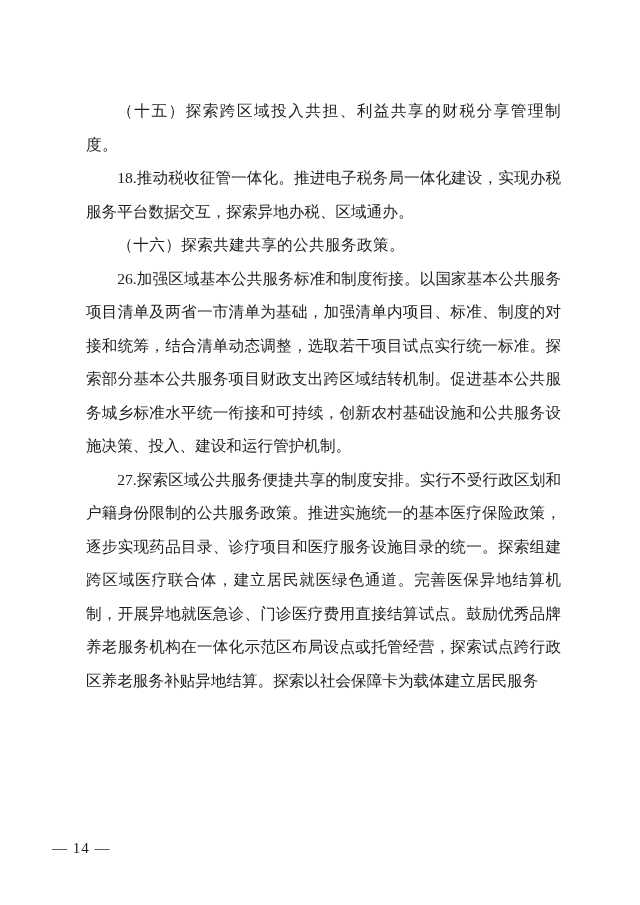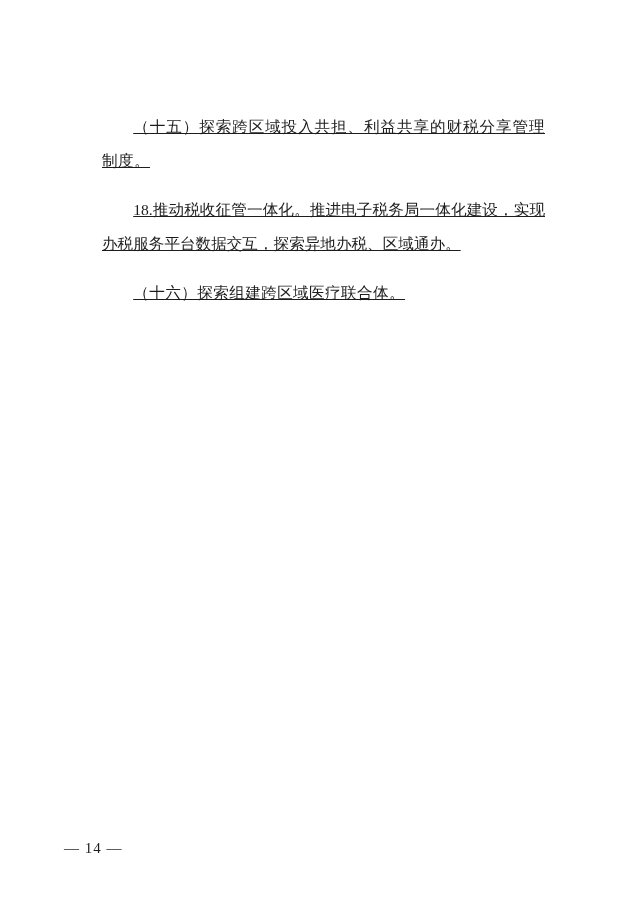--- a/index.html
+++ b/index.html
@@ -26,7 +26,7 @@
     width: 475px;
   }
   .para {
-    margin: 16px;
+    margin: 0;
     font-size: 15.6px;
     line-height: 33.5px;
     color: #1d1d1d;
@@ -34,7 +34,6 @@
     text-justify: inter-ideograph;
     text-indent: 2em;
     word-break: break-all;
-    text-decoration: underline;
   }
   .para.kai {
     

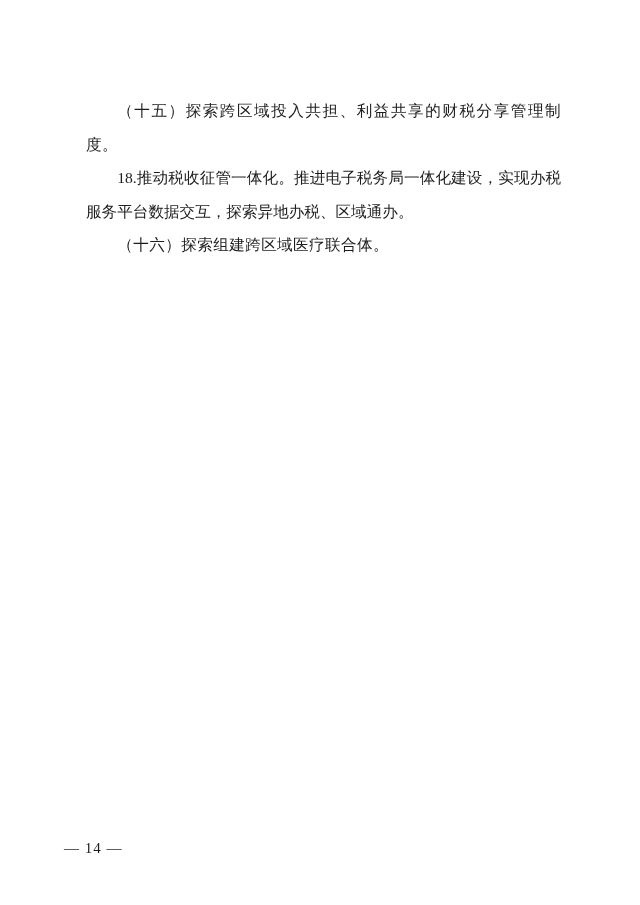--- a/index.html
+++ b/index.html
@@ -57,7 +57,7 @@
   <div class="content">
     <p class="para kai">（十五）探索跨区域投入共担、利益共享的财税分享管理制度。</p>
     <p class="para">18.推动税收征管一体化。推进电子税务局一体化建设，实现办税服务平台数据交互，探索异地办税、区域通办。</p>
-    <p class="para kai">（十六）探索组建跨区域医疗联合体。</p>
+    <p class="para kai">（十六）探索共建共享的公共服务政策。</p>
   </div>
 
   <div class="pageno">— 14 —</div>

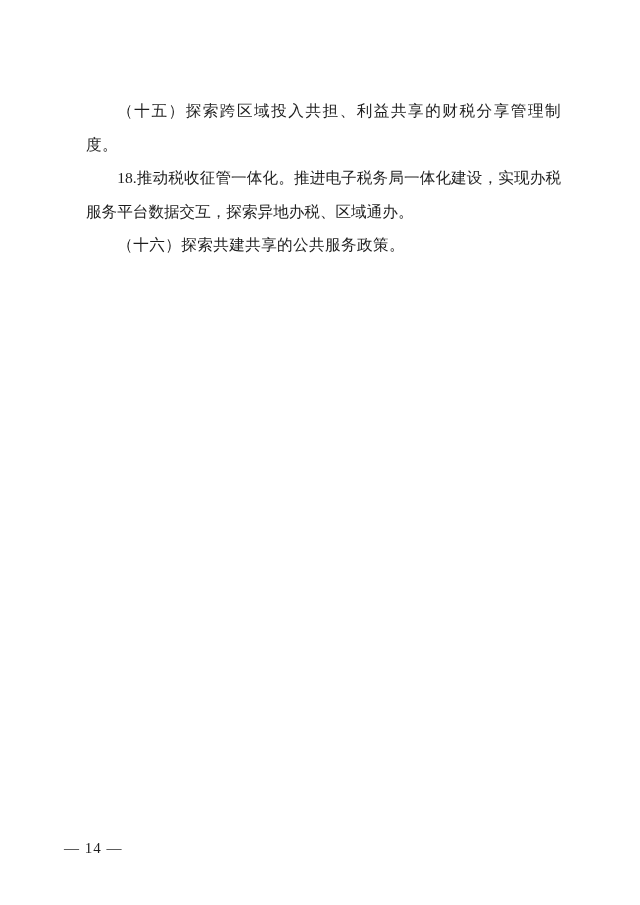--- a/index.html
+++ b/index.html
@@ -58,6 +58,7 @@
     <p class="para kai">（十五）探索跨区域投入共担、利益共享的财税分享管理制度。</p>
     <p class="para">18.推动税收征管一体化。推进电子税务局一体化建设，实现办税服务平台数据交互，探索异地办税、区域通办。</p>
     <p class="para kai">（十六）探索共建共享的公共服务政策。</p>
+    <p class="para">26.加强区域基本公共服务标准和制度衔接。以国家基本公共服务项目清单及两省一市清单为基础，加强清单内项目、标准、制度的对接和统筹，结合清单动态调整，选取若干项目试点实行统一标准。探索部分基本公共服务项目财政支出跨区域结转机制。促进基本公共服务城乡标准水平统一衔接和可持续，创新农村基础设施和公共服务设施决策、投入、建设和运行管护机制。</p>
   </div>
 
   <div class="pageno">— 14 —</div>

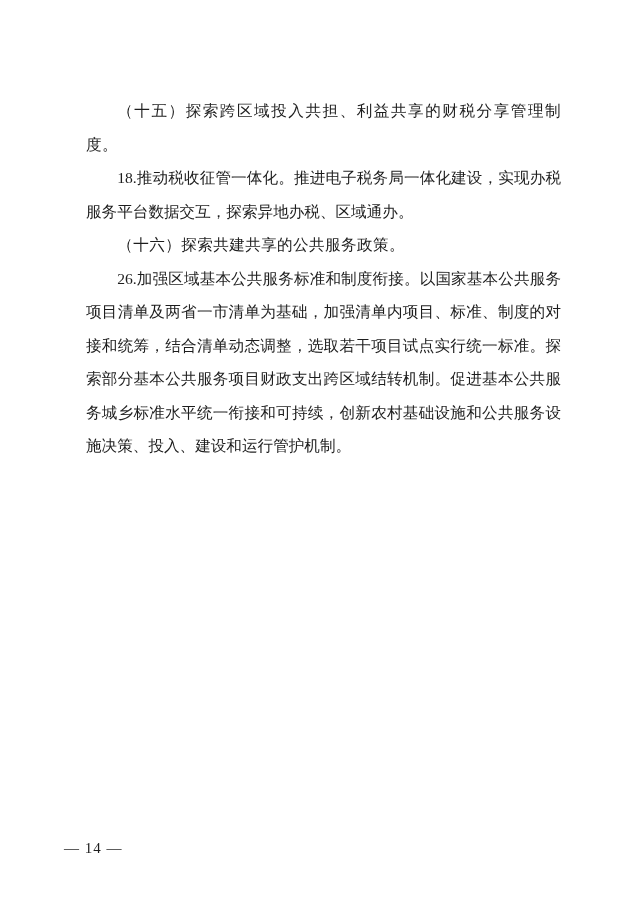--- a/index.html
+++ b/index.html
@@ -59,6 +59,7 @@
     <p class="para">18.推动税收征管一体化。推进电子税务局一体化建设，实现办税服务平台数据交互，探索异地办税、区域通办。</p>
     <p class="para kai">（十六）探索共建共享的公共服务政策。</p>
     <p class="para">26.加强区域基本公共服务标准和制度衔接。以国家基本公共服务项目清单及两省一市清单为基础，加强清单内项目、标准、制度的对接和统筹，结合清单动态调整，选取若干项目试点实行统一标准。探索部分基本公共服务项目财政支出跨区域结转机制。促进基本公共服务城乡标准水平统一衔接和可持续，创新农村基础设施和公共服务设施决策、投入、建设和运行管护机制。</p>
+    <p class="para">27.探索区域公共服务便捷共享的制度安排。实行不受行政区划和户籍身份限制的公共服务政策。推进实施统一的基本医疗保险政策，逐步实现药品目录、诊疗项目和医疗服务设施目录的统一。探索组建跨区域医疗联合体，建立居民就医绿色通道。完善医保异地结算机制，开展异地就医急诊、门诊医疗费用直接结算试点。鼓励优秀品牌养老服务机构在一体化示范区布局设点或托管经营，探索试点跨行政区养老服务补贴异地结算。探索以社会保障卡为载体建立居民服务</p>
   </div>
 
   <div class="pageno">— 14 —</div>

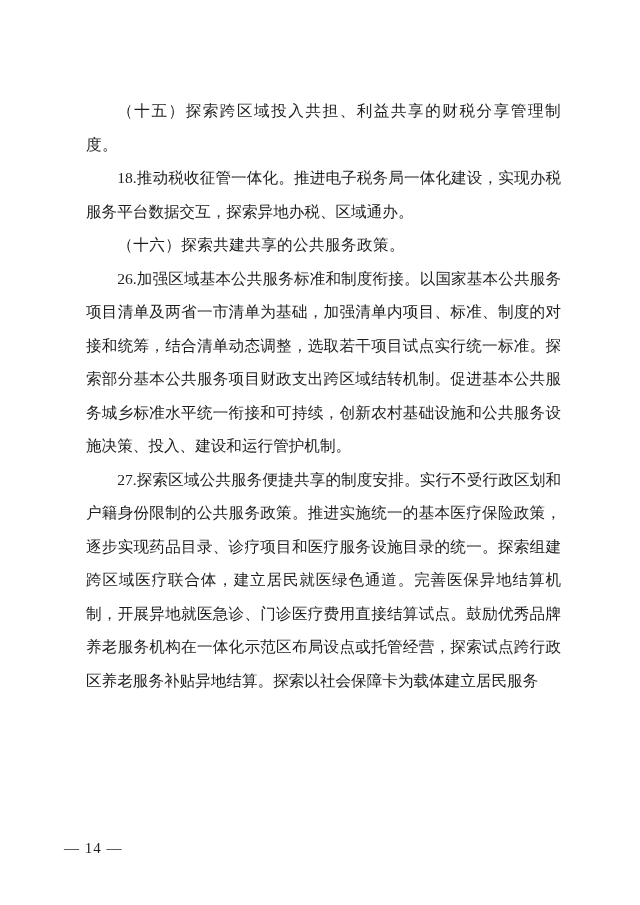--- a/index.html
+++ b/index.html
@@ -41,7 +41,7 @@
   }
   .pageno {
     position: absolute;
-    left: 64px;
+    left: 52px;
     top: 838px;
     font-size: 15px;
     line-height: 20px;

